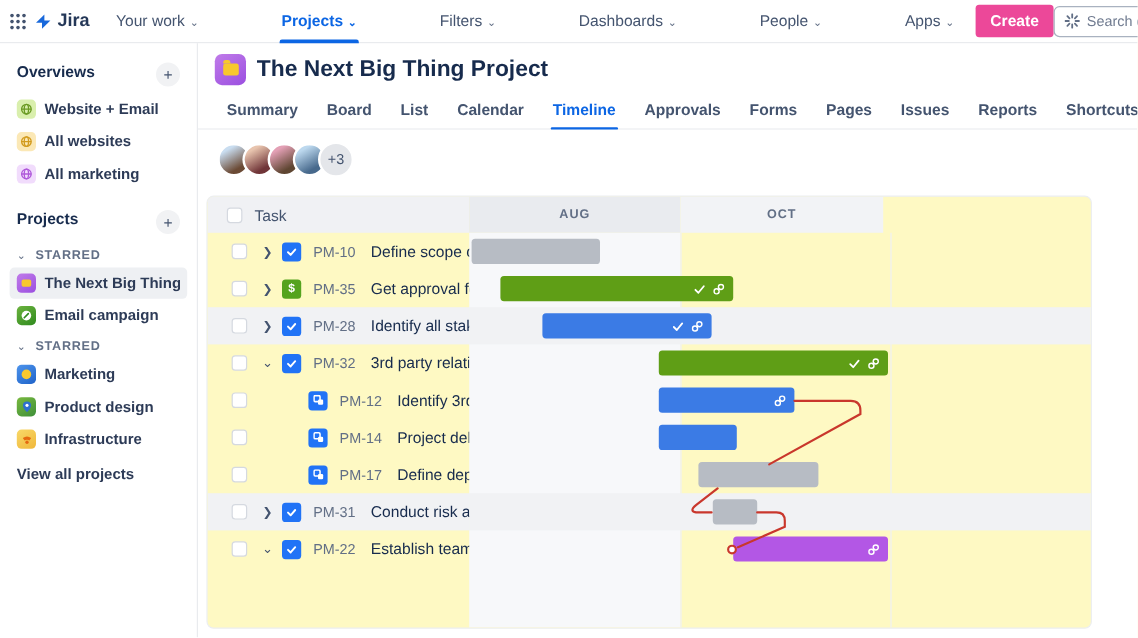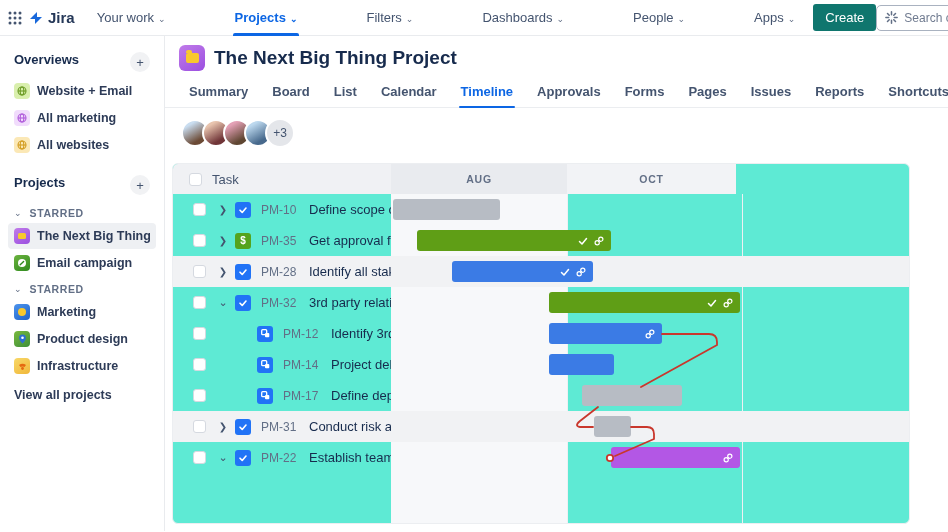--- a/index.html
+++ b/index.html
@@ -18,7 +18,7 @@
   .nav-item.active { color:#0c66e4; font-weight:bold; }
   .nav-item.active .chev { color:#0c66e4; }
   .nav-item.active::after { content:""; position:absolute; left:10px; right:10px; bottom:0; height:3px; background:#0c66e4; border-radius:2px 2px 0 0; }
-  .create-btn { background:#0f766e; color:#fff; font-size:13px; font-weight:normal; border:none; border-radius:3px; padding:6px 12px; margin-left:6px; cursor:pointer; }
+  .create-btn { background:#ec4899; color:#fff; font-size:13px; font-weight:bold; border:none; border-radius:3px; padding:6px 12px; margin-left:6px; cursor:pointer; }
   .nav-right { margin-left:auto; display:flex; align-items:center; gap:12px; }
   .searchbox { width:158px; height:26px; border:1px solid #a9b2c0; border-radius:5px; display:flex; align-items:center; gap:6px; padding:0 8px; background:#fff; }
   .searchbox input { border:none; outline:none; font-size:12px; width:118px; color:#44546f; font-family:inherit; background:transparent; }

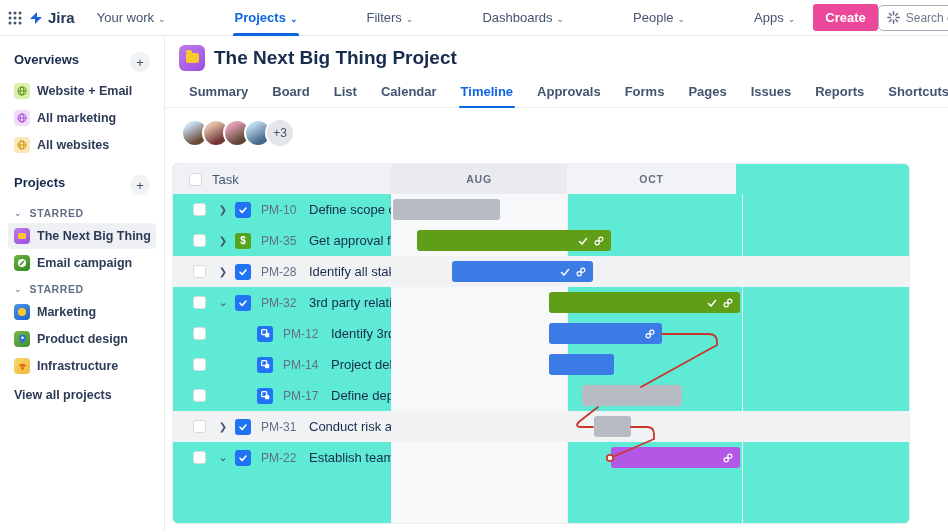--- a/index.html
+++ b/index.html
@@ -184,6 +184,18 @@
           <span class="label">Website + Email</span>
         </div>
         <div class="sb-item">
+          <span class="tile" style="background: rgb(251, 232, 182);">
+            <svg width="10" height="10" viewBox="0 0 10 10">
+              <g fill="none" stroke="#d29b1e" stroke-width="1.1">
+                <circle cx="5" cy="5" r="4"></circle>
+                <ellipse cx="5" cy="5" rx="1.8" ry="4"></ellipse>
+                <path d="M1 5 H9"></path>
+              </g>
+            </svg>
+          </span>
+          <span class="label">All websites</span>
+        </div>
+        <div class="sb-item">
           <span class="tile" style="background: rgb(241, 220, 252);">
             <svg width="10" height="10" viewBox="0 0 10 10">
               <g fill="none" stroke="#af59da" stroke-width="1.1">
@@ -195,18 +207,6 @@
           </span>
           <span class="label">All marketing</span>
         </div>
-        <div class="sb-item">
-          <span class="tile" style="background: rgb(251, 232, 182);">
-            <svg width="10" height="10" viewBox="0 0 10 10">
-              <g fill="none" stroke="#d29b1e" stroke-width="1.1">
-                <circle cx="5" cy="5" r="4"></circle>
-                <ellipse cx="5" cy="5" rx="1.8" ry="4"></ellipse>
-                <path d="M1 5 H9"></path>
-              </g>
-            </svg>
-          </span>
-          <span class="label">All websites</span>
-        </div>
       </div>
     <div class="sb-spacer"></div>
     <div class="sb-head">

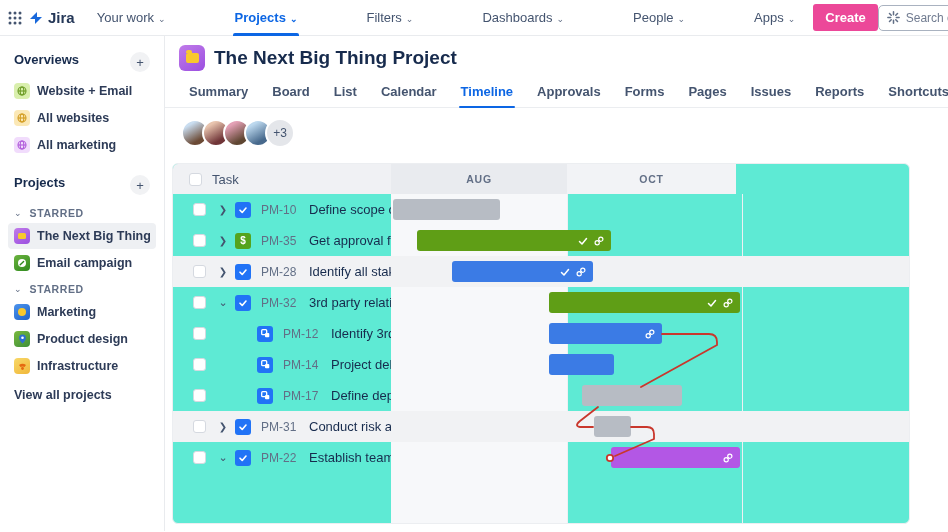--- a/index.html
+++ b/index.html
@@ -60,7 +60,7 @@
   .more-count { width:30px; height:30px; border-radius:50%; background:#e4e6ea; color:#44546f; font-size:12px; display:flex; align-items:center; justify-content:center; margin-left:-7px; border:2px solid #fff; cursor:pointer; }
 
   
-  .tl { margin:15px 0 0 7px; width:738px; border:1px solid #eceef1; border-radius:6px; overflow:hidden; background:#5eead4; }
+  .tl { margin:15px 0 0 7px; width:738px; border:1px solid #eceef1; border-radius:6px; overflow:hidden; background:#fef9c3; }
   .tl-header { display:flex; height:30px; }
   .tl-h-task { width:218px; background:#f0f1f4; display:flex; align-items:center; padding-left:16px; gap:10px; flex:none; }
   .tl-h-task .hlabel { font-size:13px; color:#44546f; }

